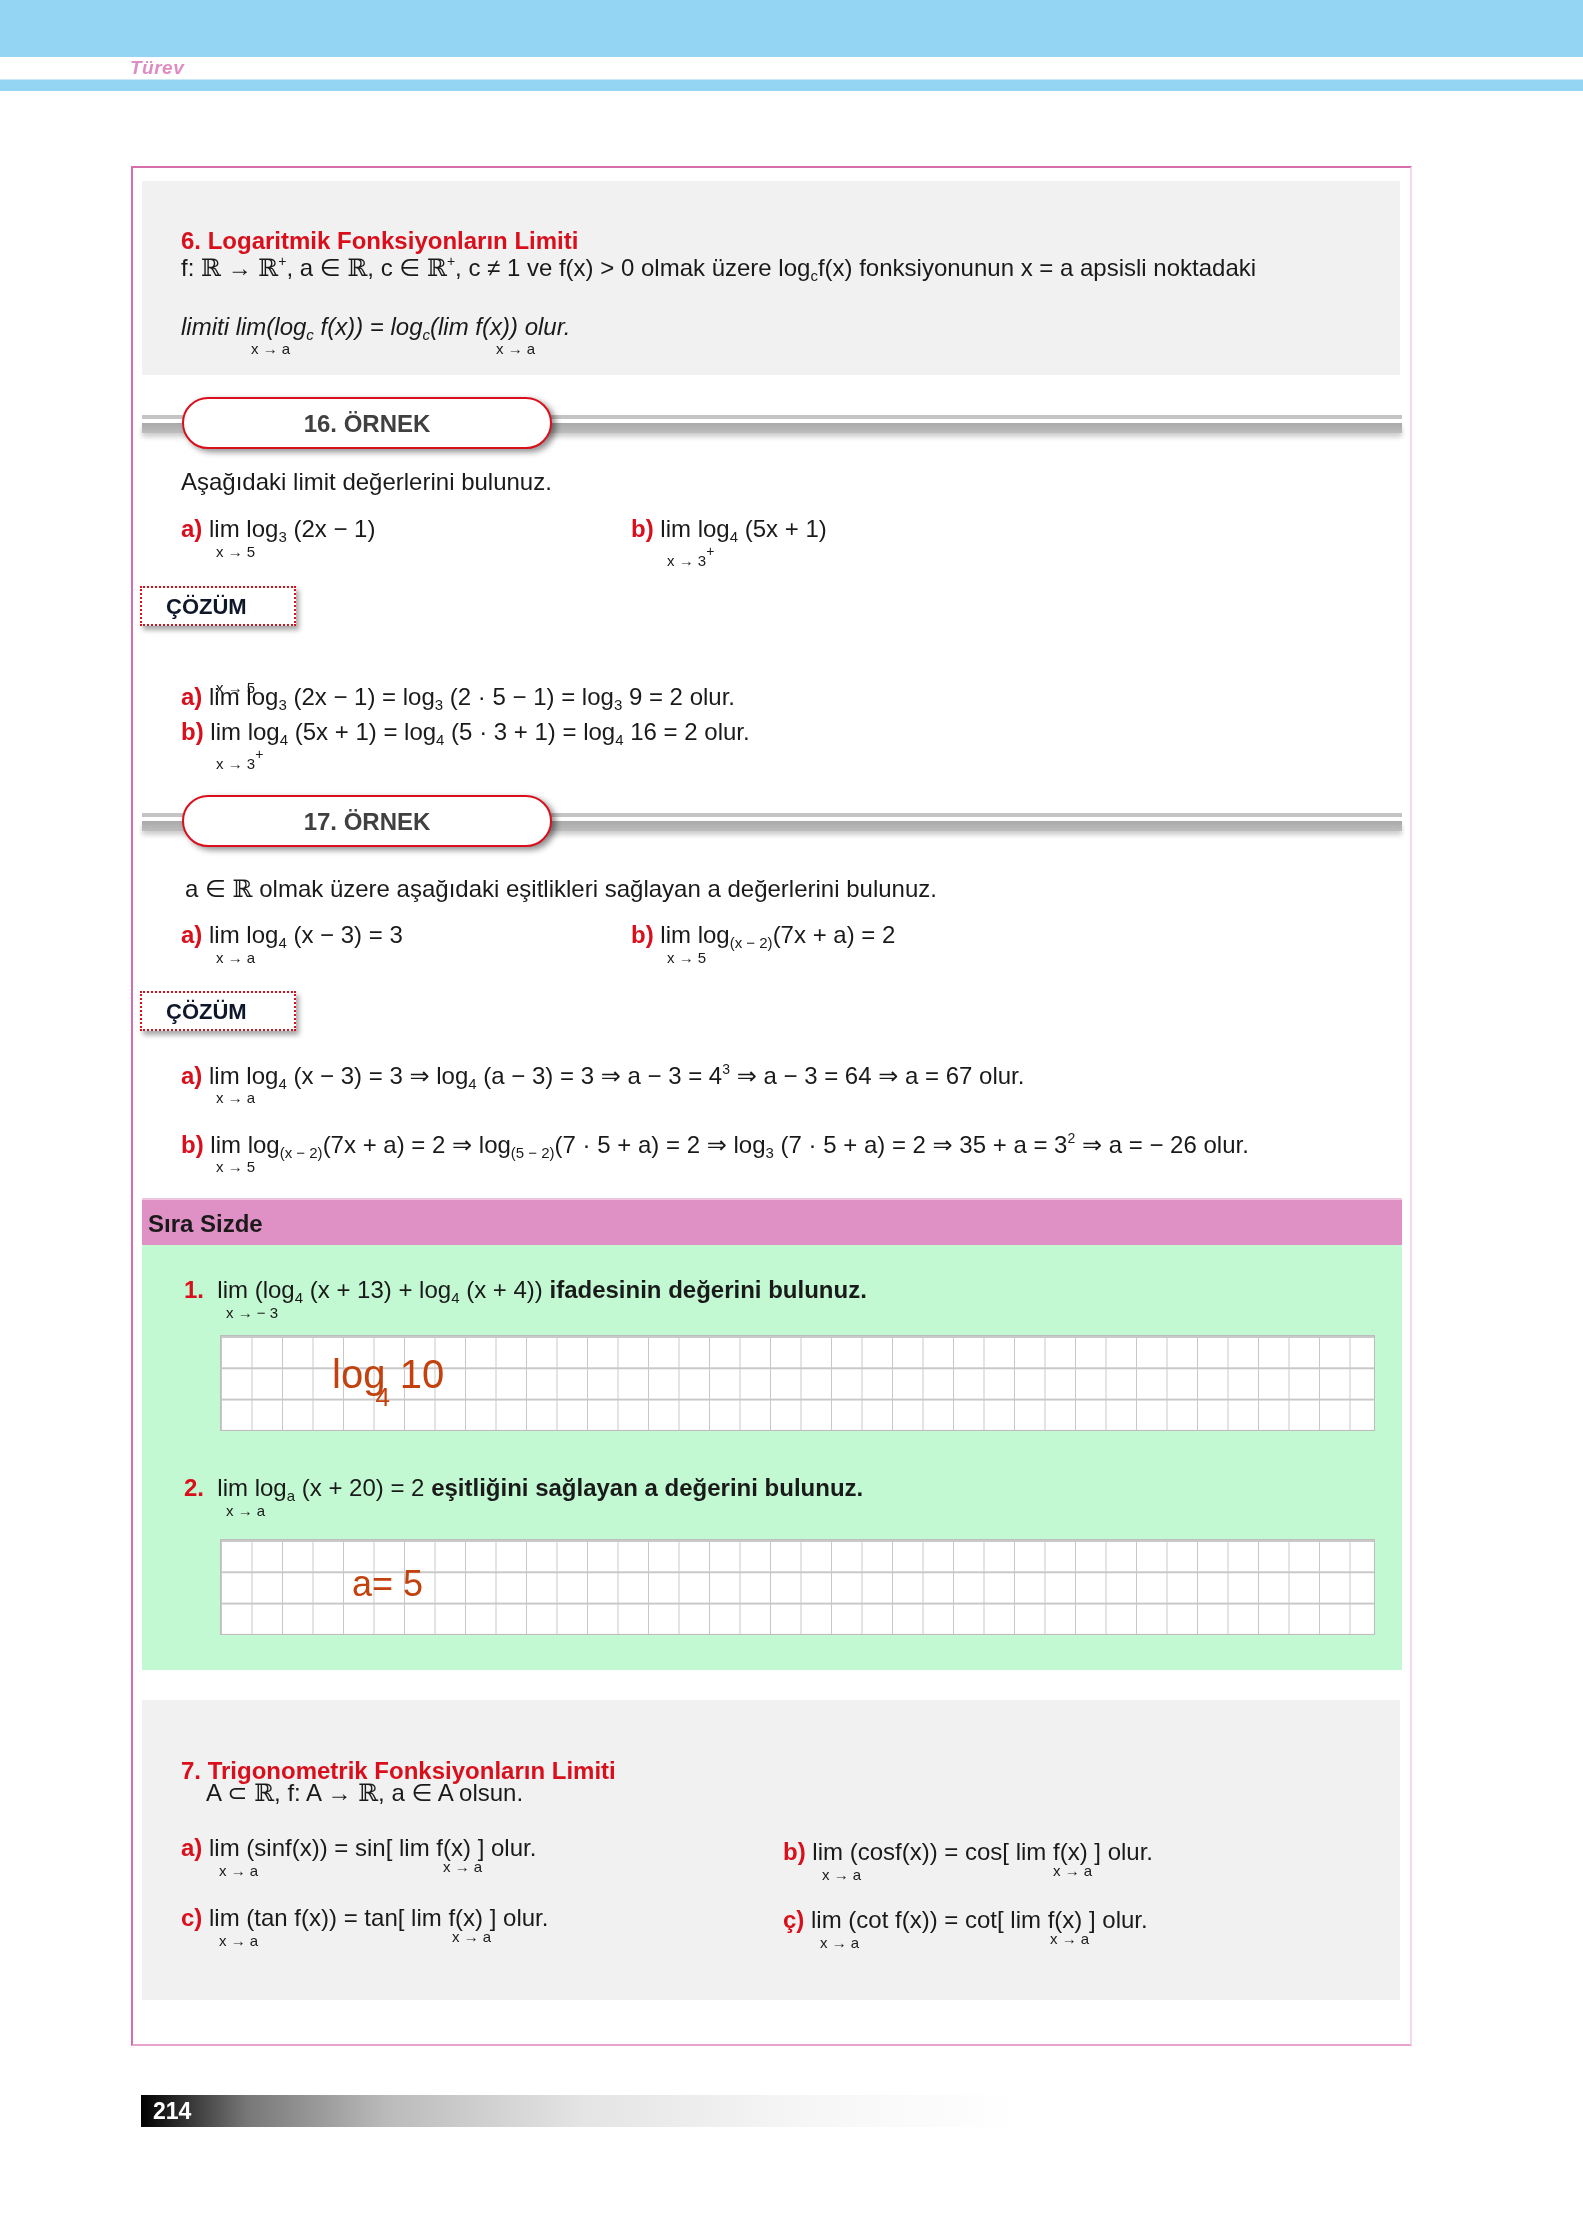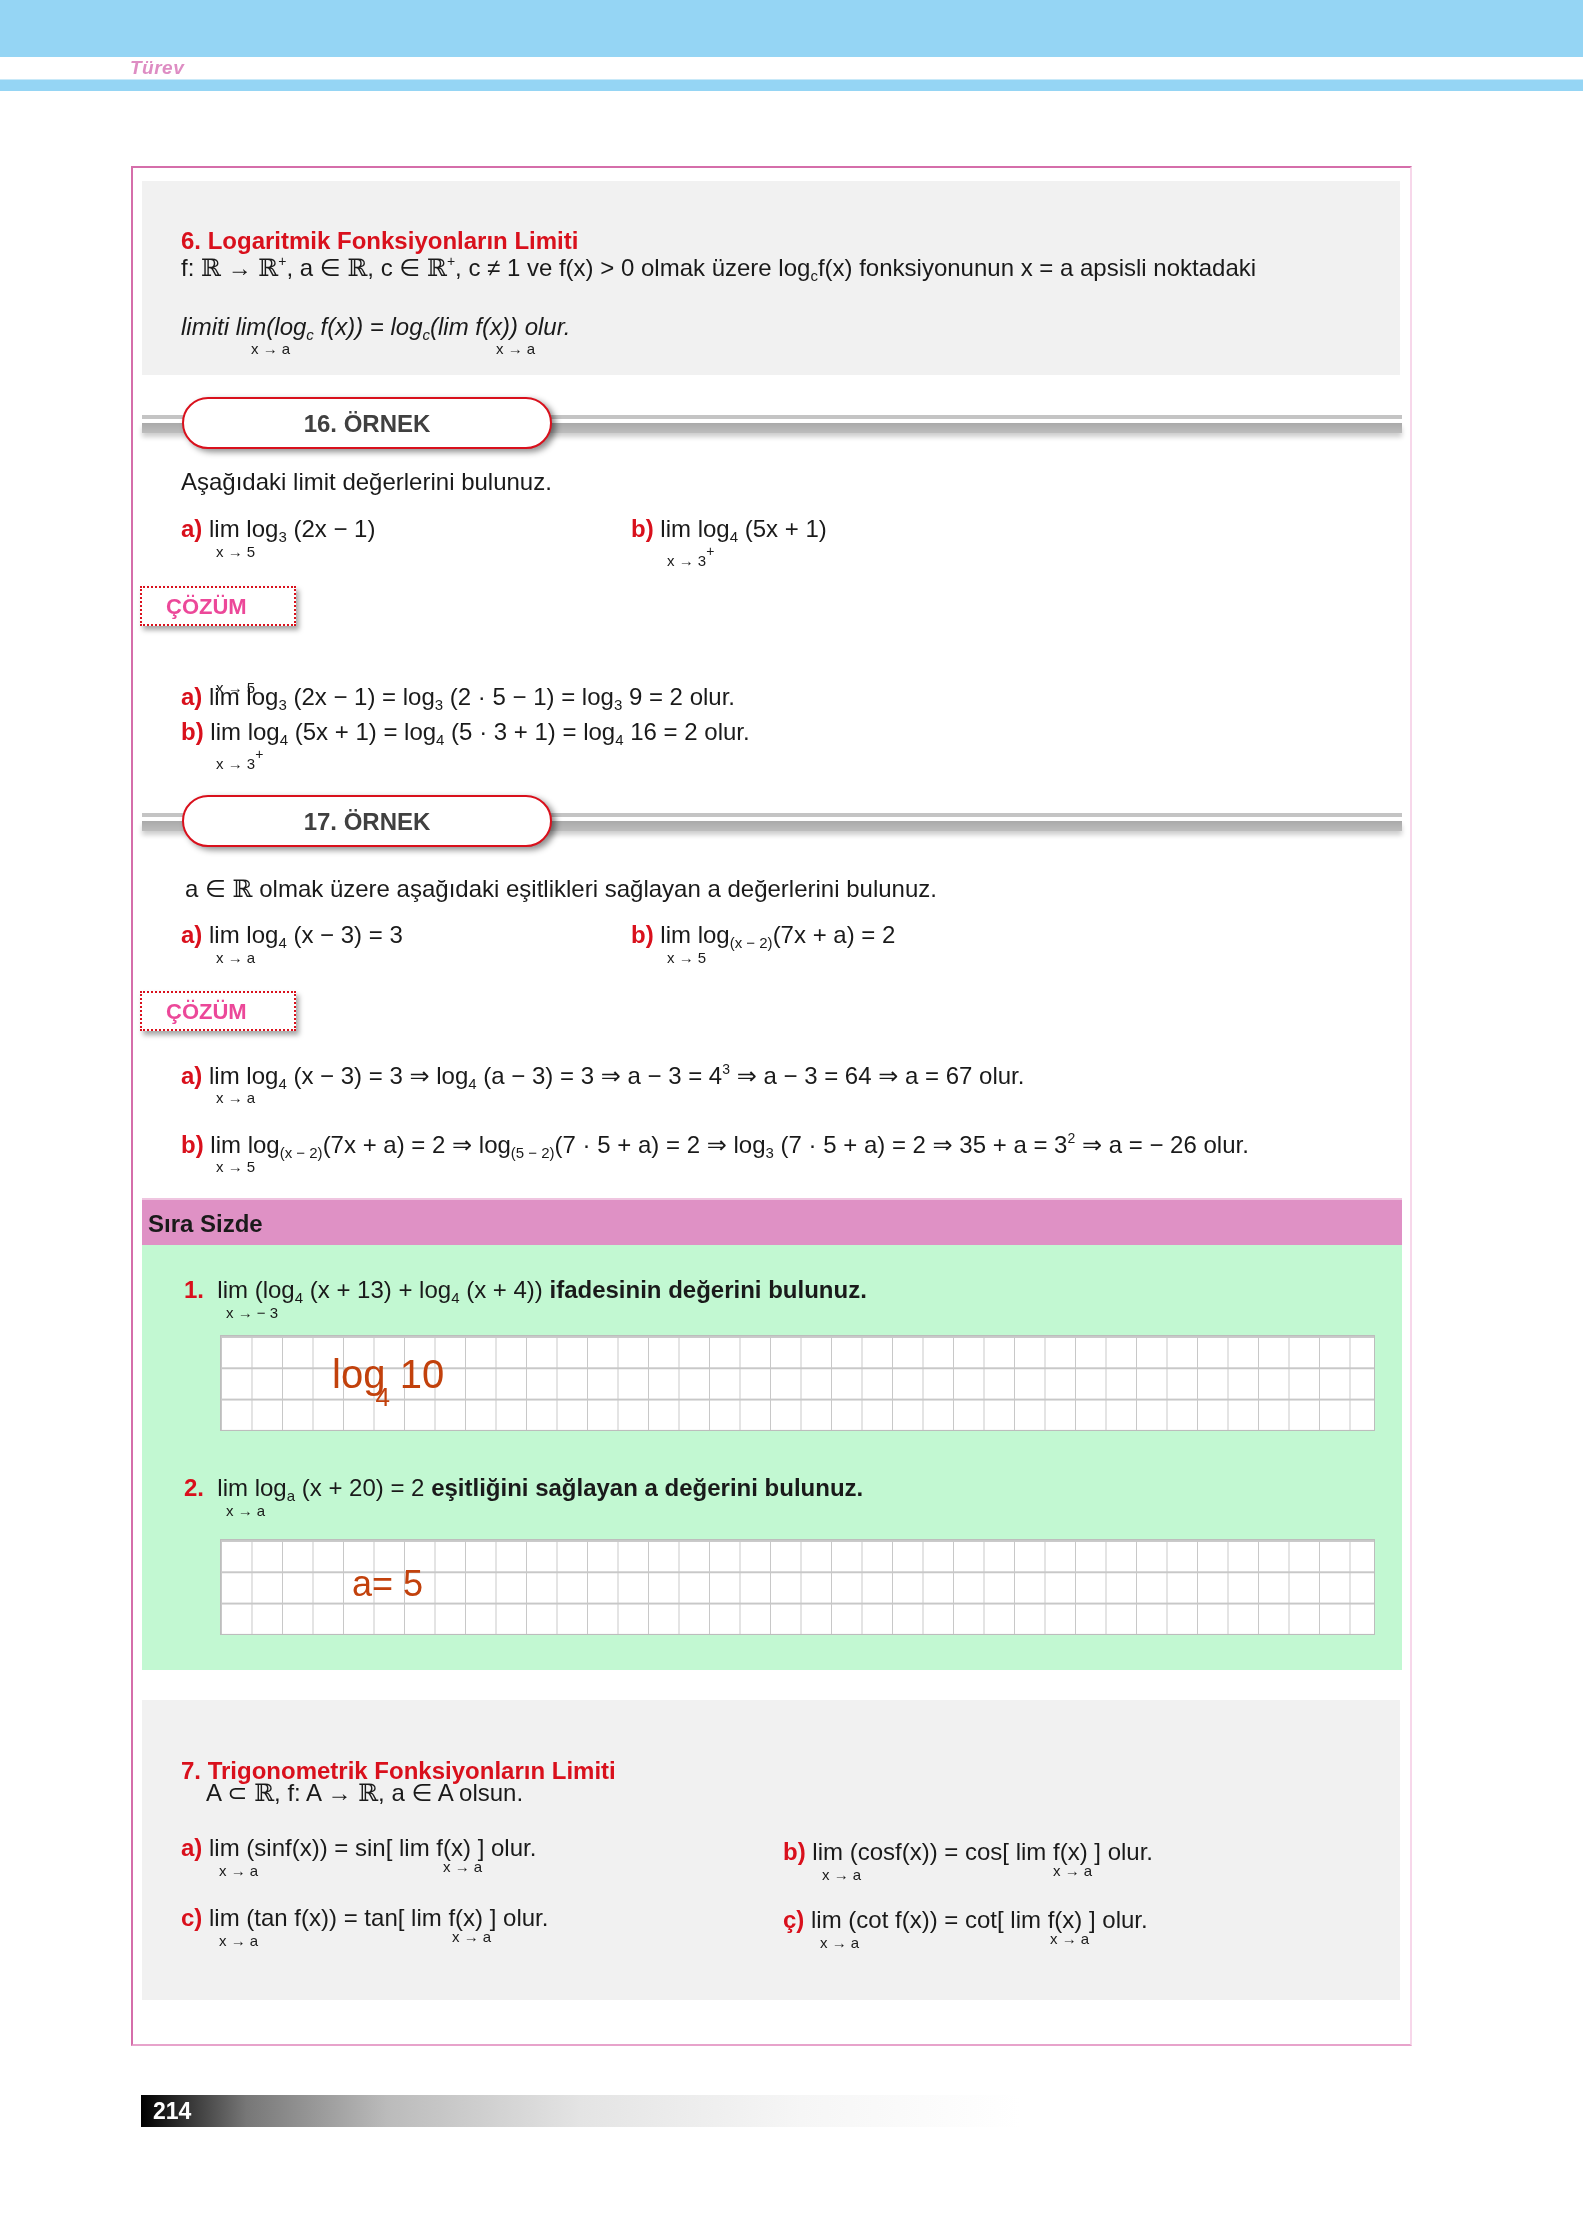--- a/index.html
+++ b/index.html
@@ -22,7 +22,7 @@
   .pill { position:absolute; left:40px; top:0; width:370px; height:52px; border:2px solid #d9101c; border-radius:26px; background:#fff; box-shadow:4px 3px 6px rgba(0,0,0,0.45); box-sizing:border-box; }
   .pill span { position:absolute; left:0; right:0; text-align:center; top:11px; color:#404040; font-weight:bold; font-size:24px; }
   .cozum { position:absolute; left:140px; width:156px; height:40px; border:2px dotted #d9101c; background:#fff; box-shadow:3px 4px 5px rgba(0,0,0,0.35); box-sizing:border-box; }
-  .cozum span { position:absolute; left:24px; top:6px; font-weight:bold; font-size:22px; color:#ec4899; }
+  .cozum span { position:absolute; left:24px; top:6px; font-weight:bold; font-size:22px; color:#0f172a; }
   .sira-head { position:absolute; left:142px; top:1198px; width:1260px; height:47px; background:#df91c5; border-top:2px solid #efc5e0; }
   .sira-head span { position:absolute; left:6px; top:10px; font-weight:bold; font-size:24px; color:#1a1a1a; }
   .green { position:absolute; left:142px; top:1245px; width:1260px; height:425px; background:#c2f8d2; }

